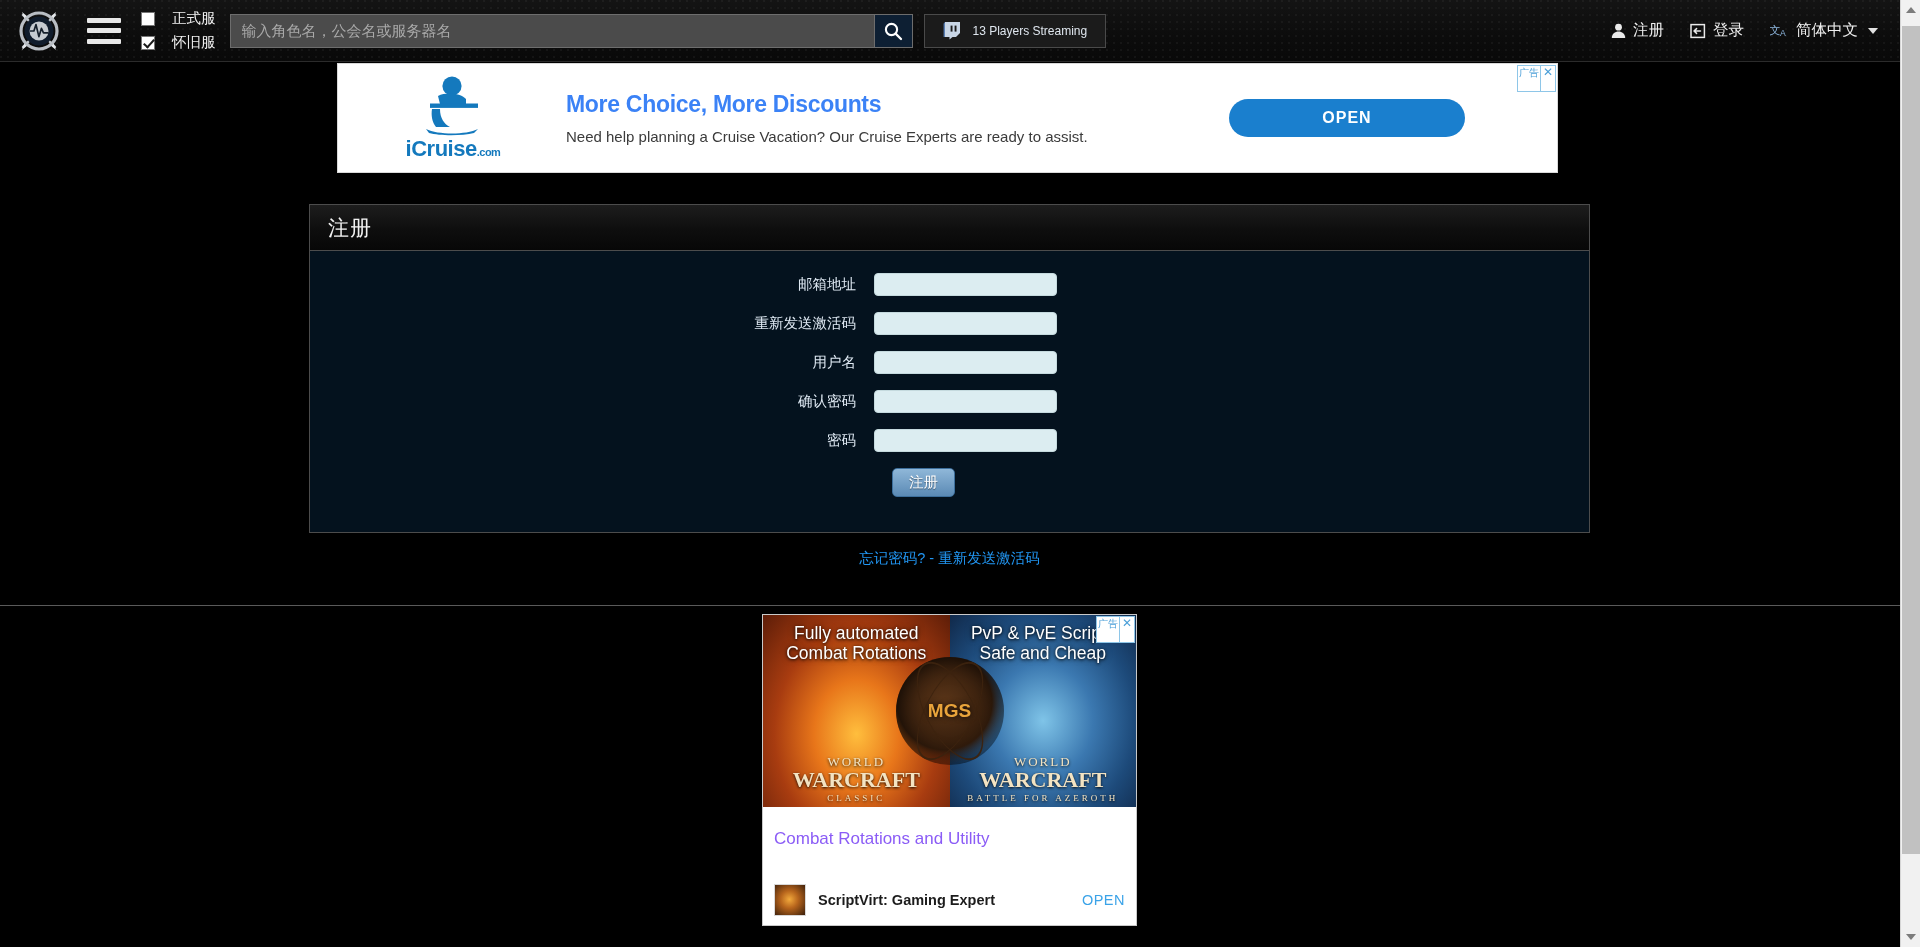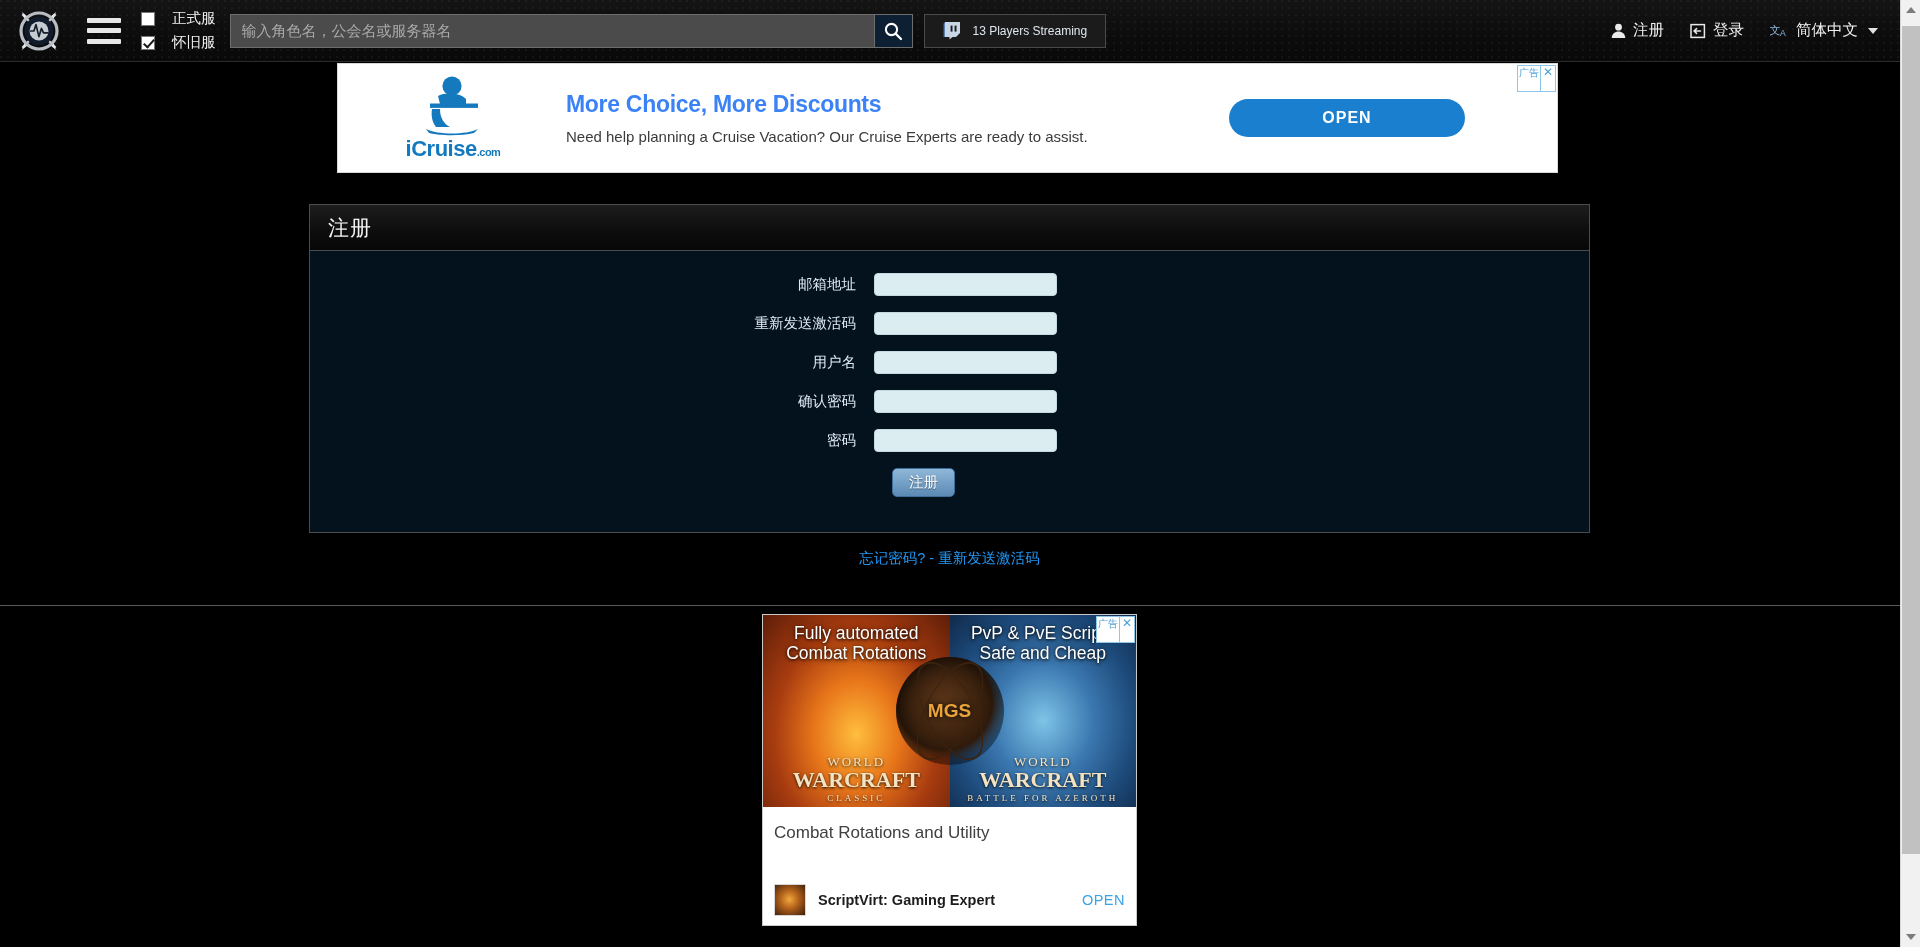--- a/index.html
+++ b/index.html
@@ -238,7 +238,7 @@
   .botad-orb::after  { transform: rotate(-28deg) scaleX(.45); }
 
   .botad-title {
-    font-size: 17px; color: #404040; padding: 16px 11px 0 11px;
+    font-size: 17px; color: #8b5cf6; padding: 22px 11px 0 11px;
   }
   .botad-foot {
     position: absolute; bottom: 9px; left: 0; right: 0;

